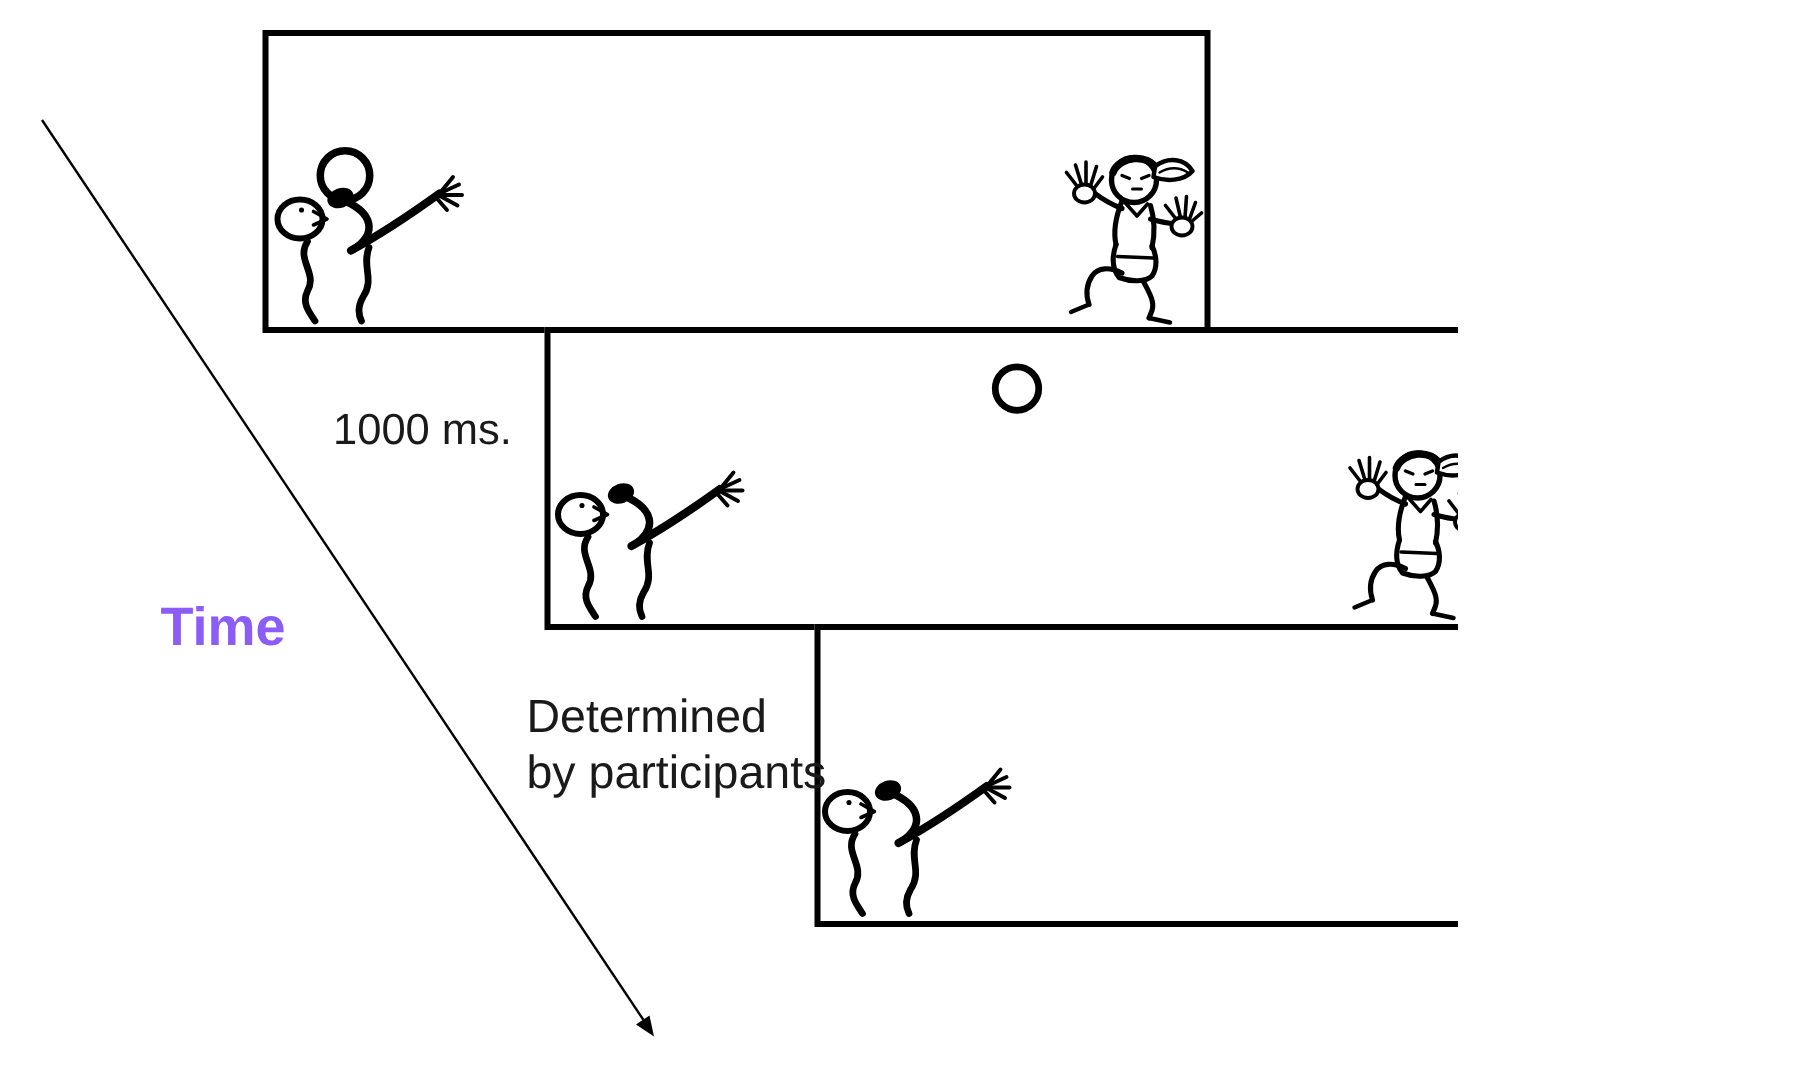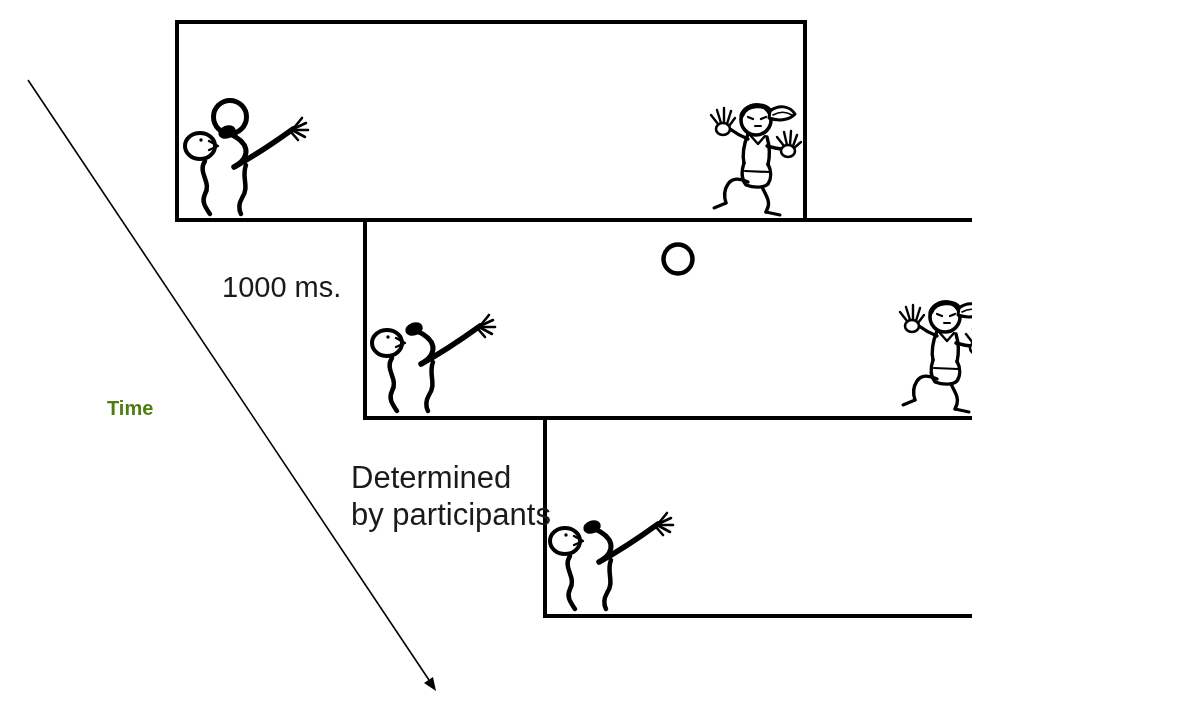--- a/index.html
+++ b/index.html
@@ -17,7 +17,7 @@
   .fig { position:absolute; z-index:3; }
   .lbl { position:absolute; z-index:4; color:#1a1a1a; }
   #duration-label { left:222px; top:271px; font-size:29px; }
-  #time-label     { left:107px; top:397px; font-size:20px; font-weight:bold; color:#4d7c0f; }
+  #time-label     { left:107px; top:397px; font-size:36px; font-weight:bold; color:#8b5cf6; }
   #response-label { left:351px; top:459px; font-size:31px; line-height:37px; white-space:pre-line; }
   #time-arrow { position:absolute; left:0; top:0; z-index:1; pointer-events:none; }
 </style>

